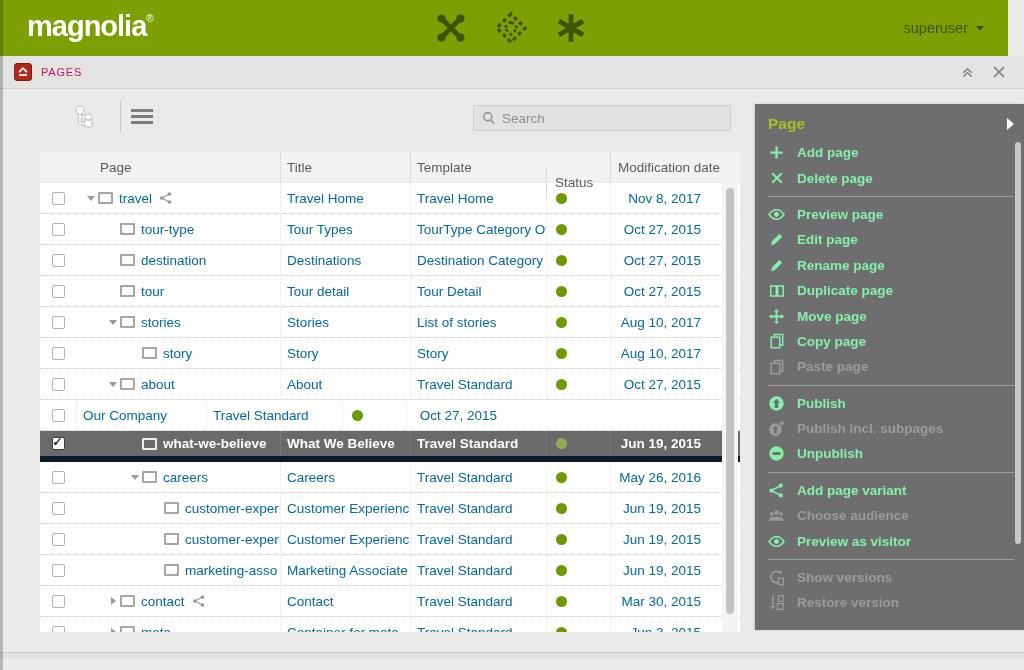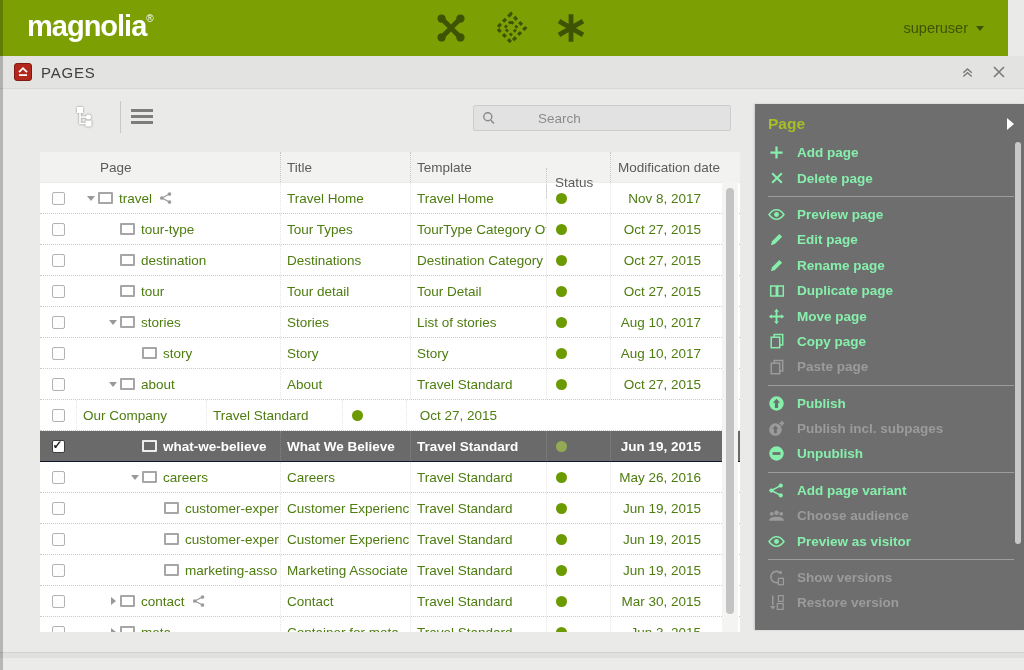--- a/index.html
+++ b/index.html
@@ -21,7 +21,7 @@
 
   
   .appbar{position:absolute;top:56px;left:0;right:0;height:33px;background:#e3e3e1;border-bottom:1px solid #d8d8d6;display:flex;align-items:center;padding:0 14px;box-sizing:border-box;}
-  .app-title{color:#404040;font-size:15px;letter-spacing:0.8px;margin-left:9px;}
+  .app-title{color:#be185d;font-size:11px;letter-spacing:0.8px;margin-left:9px;}
   .appbar-actions{margin-left:auto;display:flex;gap:17px;align-items:center;margin-right:4px;}
   .appbar-actions span{cursor:pointer;display:flex;}
 

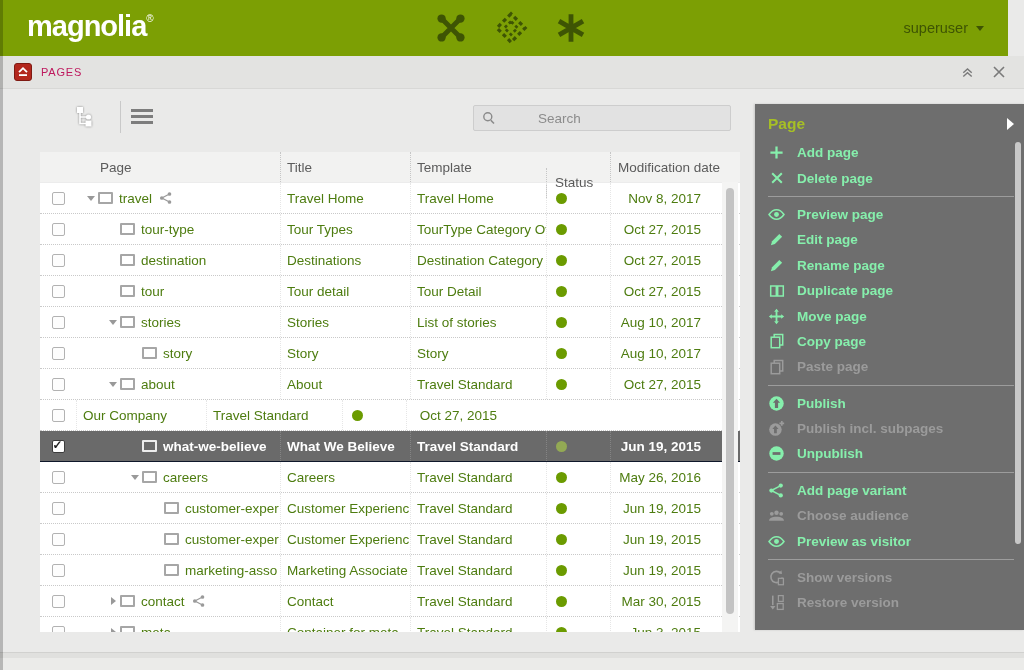--- a/index.html
+++ b/index.html
@@ -32,7 +32,7 @@
   .view-list{position:absolute;left:131px;top:109px;width:22px;cursor:pointer;}
   .view-list i{display:block;height:3px;background:#7d7d7d;margin-bottom:3px;}
   .search{position:absolute;left:473px;top:105px;width:258px;height:26px;background:#e2e2e2;border:1px solid #cdcdcd;border-radius:2px;display:flex;align-items:center;padding:0 8px;box-sizing:border-box;gap:6px;}
-  .search input{border:none;background:transparent;outline:none;font:13.5px "Liberation Sans",sans-serif;color:#4d7c0f;width:100%;padding:0;margin-left:36px;}
+  .search input{border:none;background:transparent;outline:none;font:13.5px "Liberation Sans",sans-serif;color:#4d7c0f;width:100%;padding:0;}
   .search input::placeholder{color:#8c8c8c;opacity:1;}
 
   

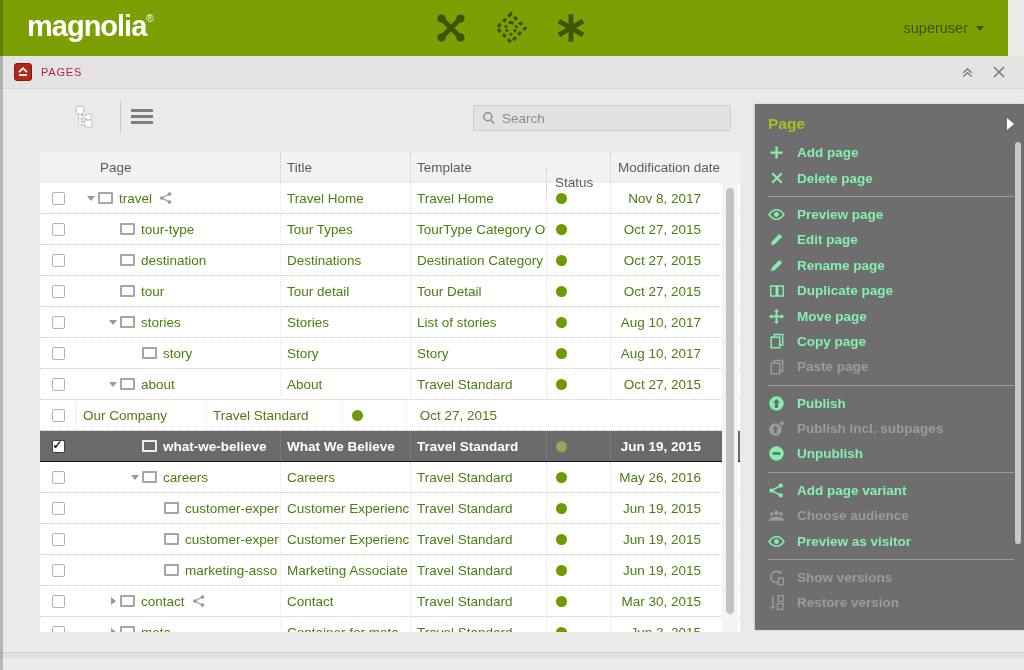--- a/index.html
+++ b/index.html
@@ -49,7 +49,7 @@
   .thead .c-title,.thead .c-template,.thead .c-status,.thead .c-date{border-left:1px dotted #c6c6c6;}
   .thead .c-status{padding-left:8px;margin-top:31px;}
   .thead .c-date{padding-right:20px;}
-  .row{display:flex;height:31px;align-items:center;font-size:13.5px;color:#4d7c0f;border-bottom:1px dotted #c9c9c9;box-sizing:border-box;cursor:pointer;}
+  .row{display:flex;height:31px;align-items:center;font-size:13.5px;color:#0369a1;border-bottom:1px dotted #c9c9c9;box-sizing:border-box;cursor:pointer;}
   .row .c-title,.row .c-template,.row .c-status,.row .c-date{border-left:1px dotted #e6e6e6;}
   .row.selected{background:#6a6a6a;color:#fff;border-bottom:1px solid #0f172a;}
   .row.selected .c-title,.row.selected .c-template,.row.selected .c-status,.row.selected .c-date{border-left-color:rgba(255,255,255,0.18);}

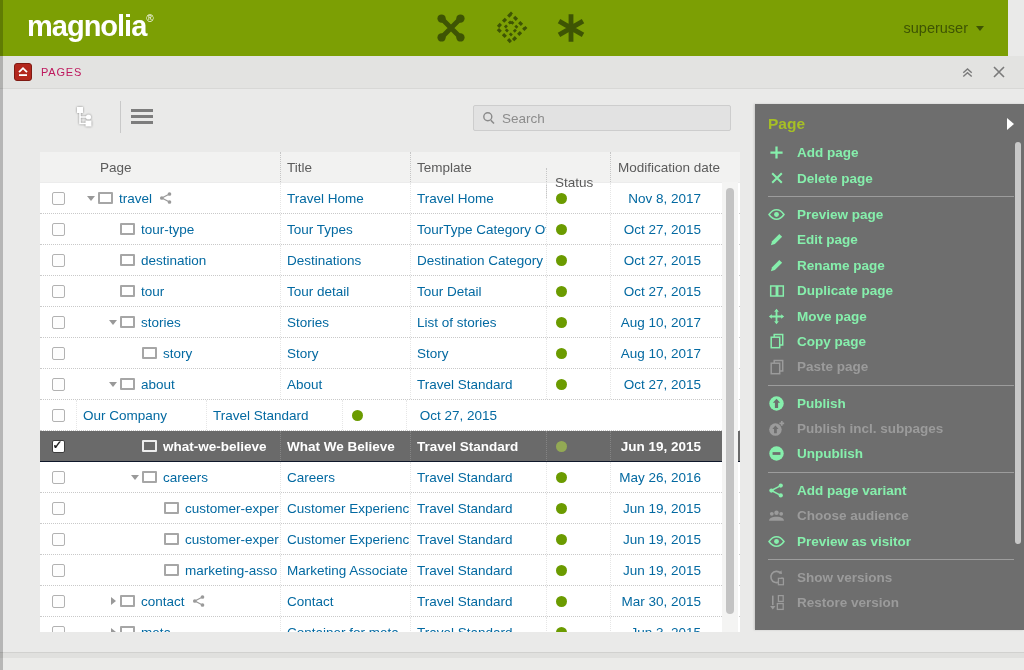--- a/index.html
+++ b/index.html
@@ -51,7 +51,7 @@
   .thead .c-date{padding-right:20px;}
   .row{display:flex;height:31px;align-items:center;font-size:13.5px;color:#0369a1;border-bottom:1px dotted #c9c9c9;box-sizing:border-box;cursor:pointer;}
   .row .c-title,.row .c-template,.row .c-status,.row .c-date{border-left:1px dotted #e6e6e6;}
-  .row.selected{background:#6a6a6a;color:#fff;border-bottom:1px solid #0f172a;}
+  .row.selected{background:#6a6a6a;color:#fff;border-bottom:6px solid #0f172a;}
   .row.selected .c-title,.row.selected .c-template,.row.selected .c-status,.row.selected .c-date{border-left-color:rgba(255,255,255,0.18);}
   .row.selected{font-weight:bold;}
   .checkbox{width:13px;height:13px;border:1px solid #b2b2b2;background:#fdfdfd;border-radius:2px;box-sizing:border-box;position:relative;cursor:pointer;}

